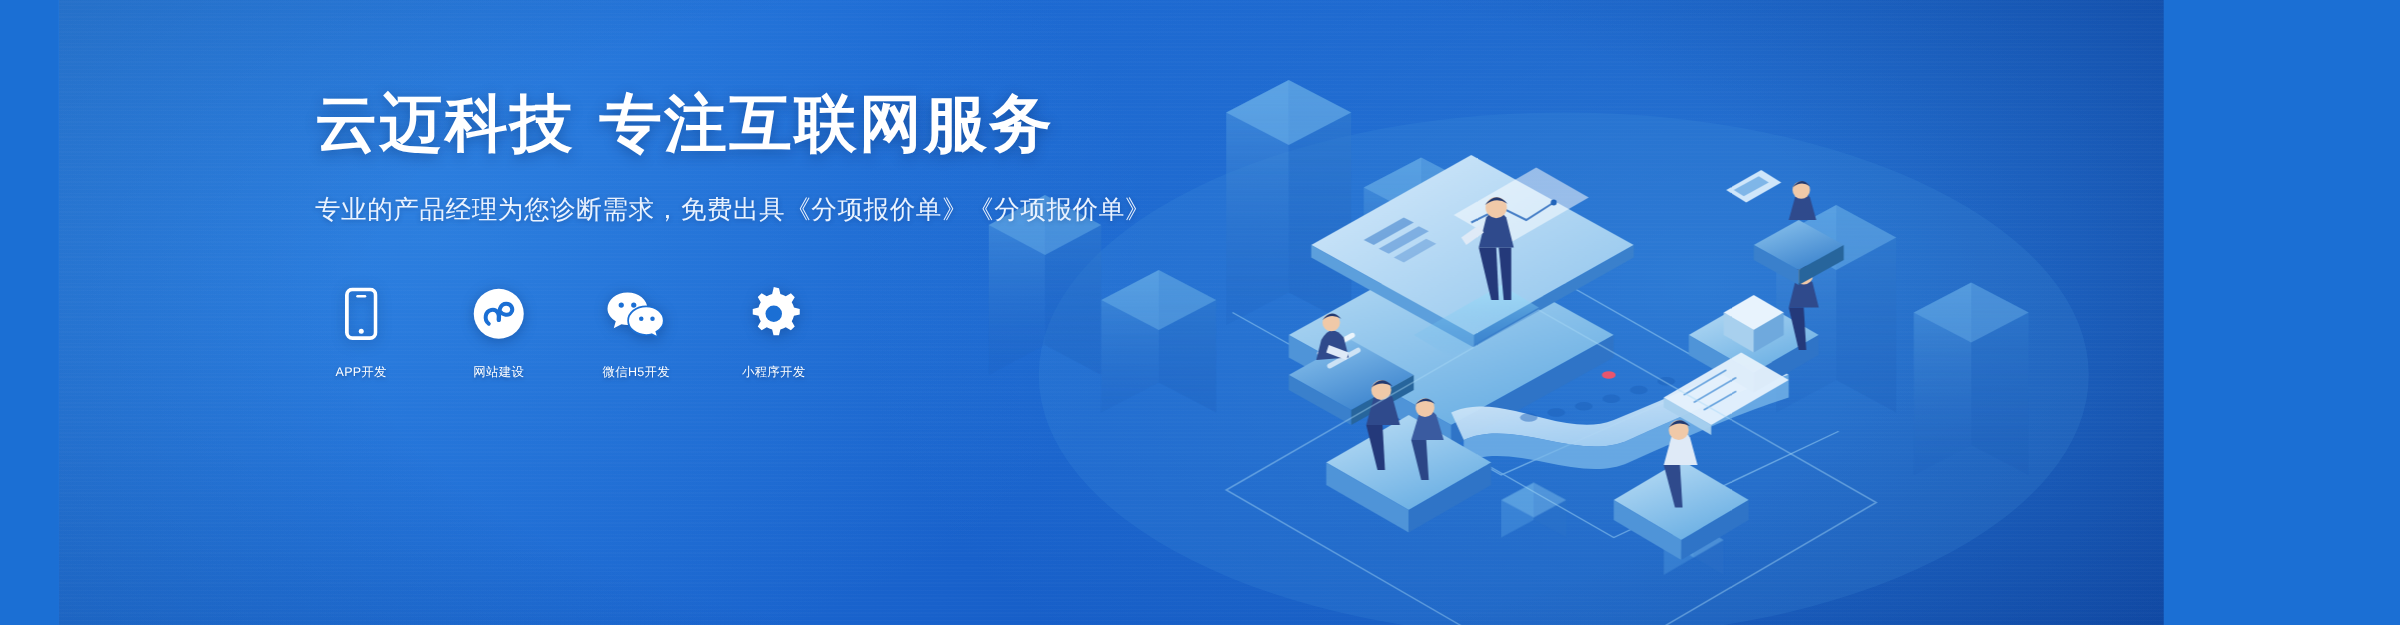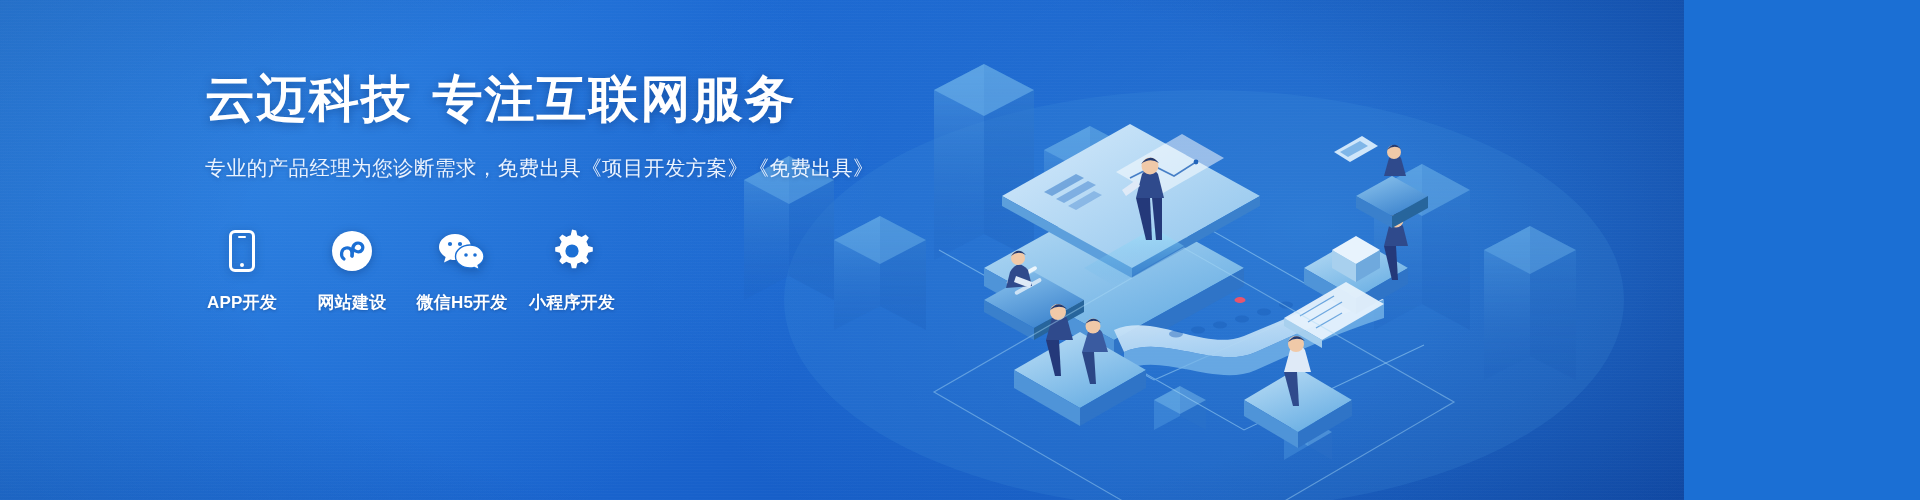--- a/index.html
+++ b/index.html
@@ -18,6 +18,7 @@
       radial-gradient(ellipse 1100px 700px at 78% 45%, rgba(56,140,226,.55) 0%, rgba(30,104,200,0) 62%),
       radial-gradient(ellipse 900px 560px at 18% 38%, rgba(60,146,232,.40) 0%, rgba(30,104,200,0) 64%),
       linear-gradient(128deg,#2b7fe0 0%,#1f6ed6 26%,#1861cb 52%,#1356bd 74%,#0f4aad 100%);
+    margin-left: 47px;
   }
   
   .banner::after{

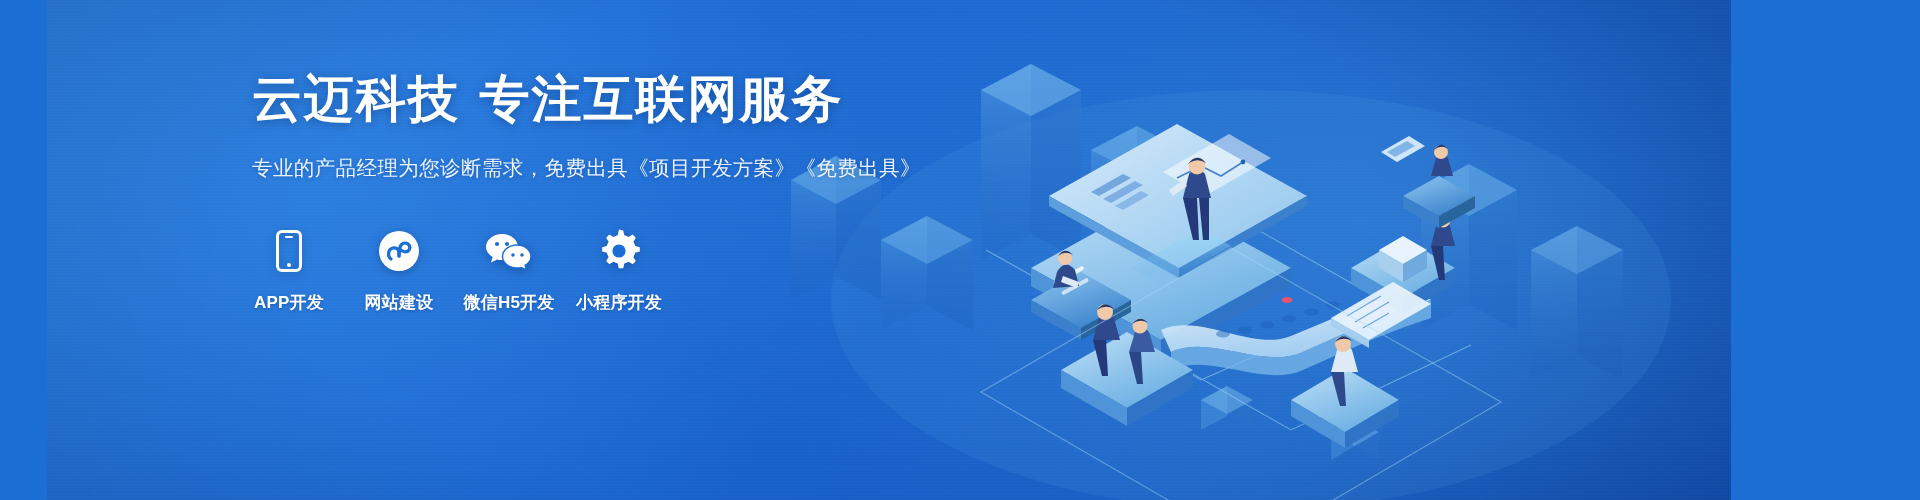--- a/index.html
+++ b/index.html
@@ -306,7 +306,7 @@
   <div class="copy">
     <div class="headline">云迈科技 专注互联网服务</div>
     <div class="sub">
-      <span class="ln">专业的产品经理为您诊断需求，免费出具《项目开发方案》《免费出具》</span>
+      <span class="ln">专业的产品经理为您诊断需求，免费出具《分项报价单》《分项报价单》</span>
     </div>
   </div>
 

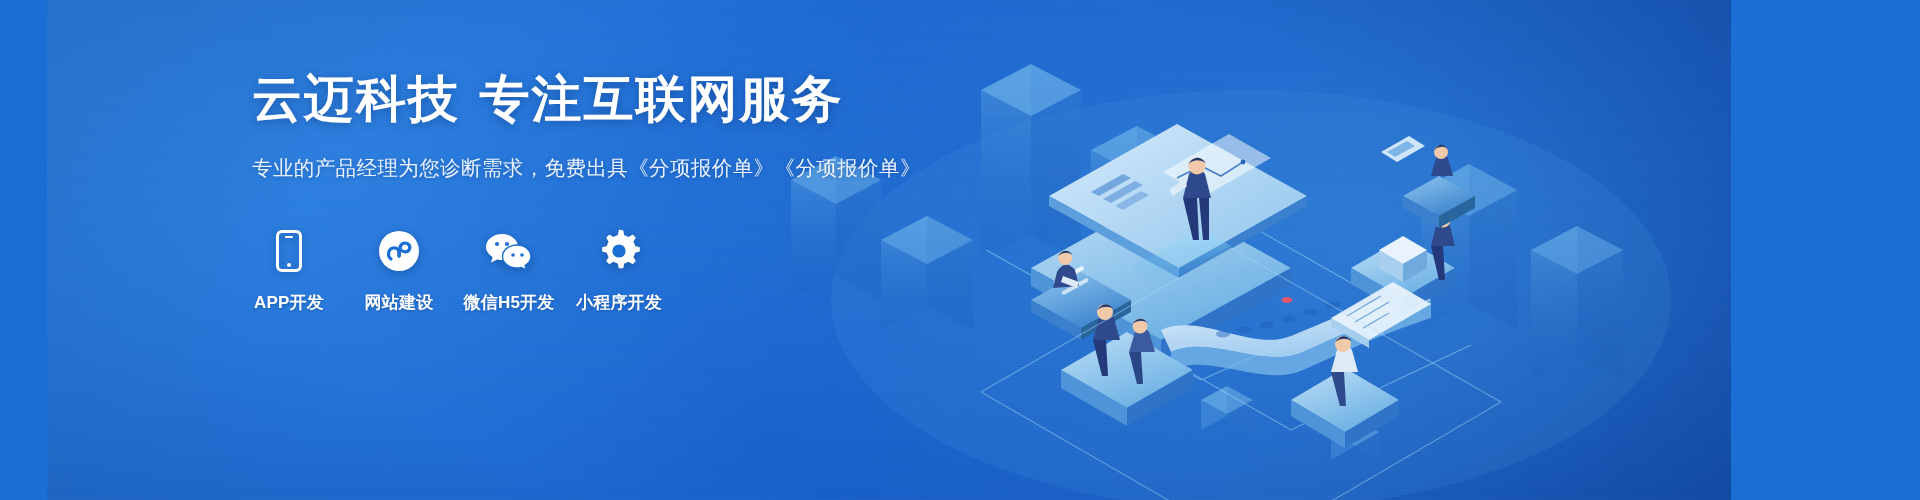--- a/index.html
+++ b/index.html
@@ -62,7 +62,7 @@
   }
   .svc-ico svg{ display:block; }
   .svc-label{
-    margin-top:17px; font-size:17px; font-weight:700; color:#ffffff;
+    margin-top:17px; font-size:10px; font-weight:400; color:#ffffff;
     white-space:nowrap; letter-spacing:.2px;
     text-shadow:0 1px 3px rgba(4,36,92,.35);
   }

